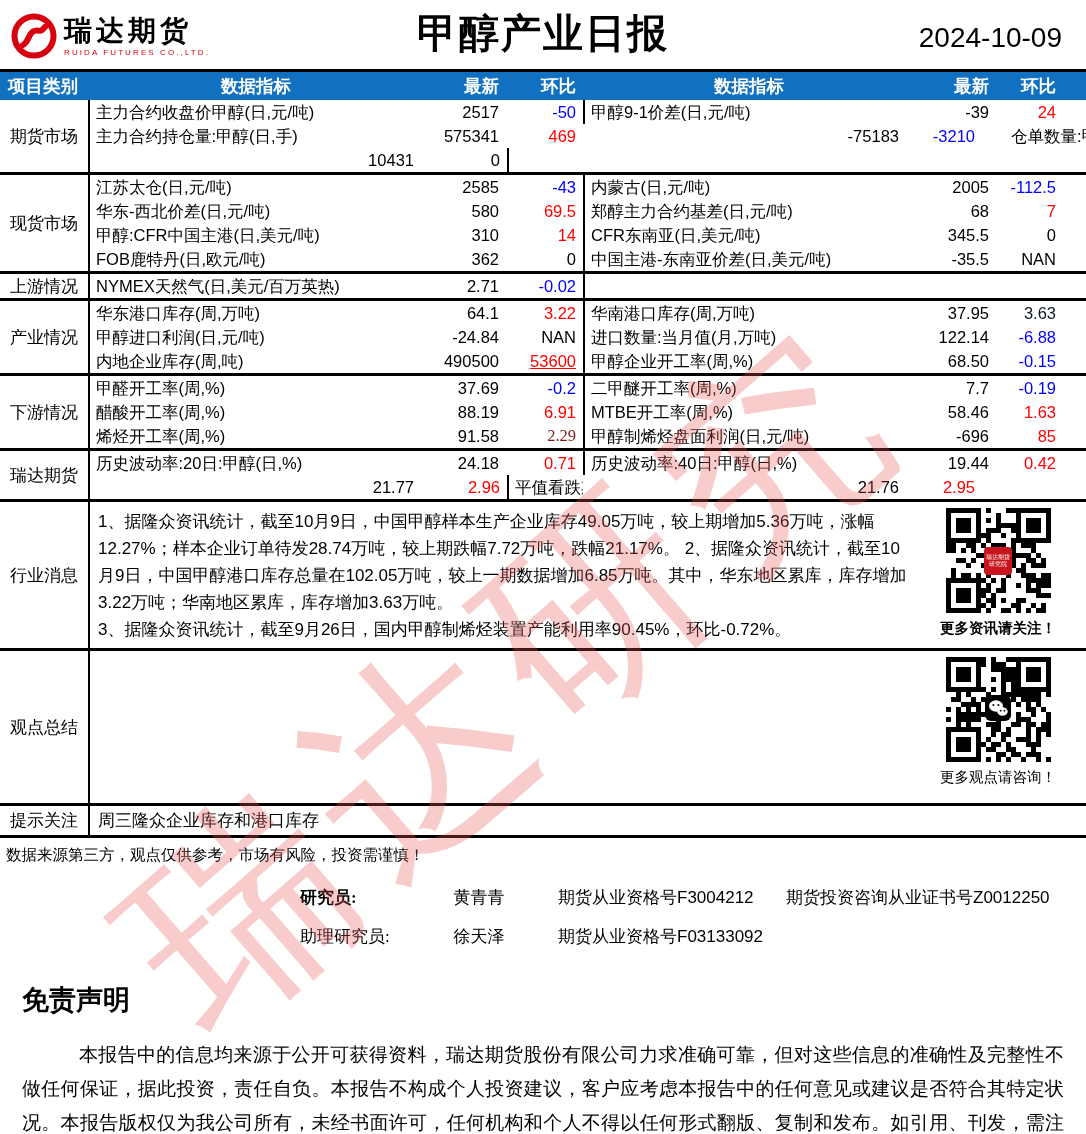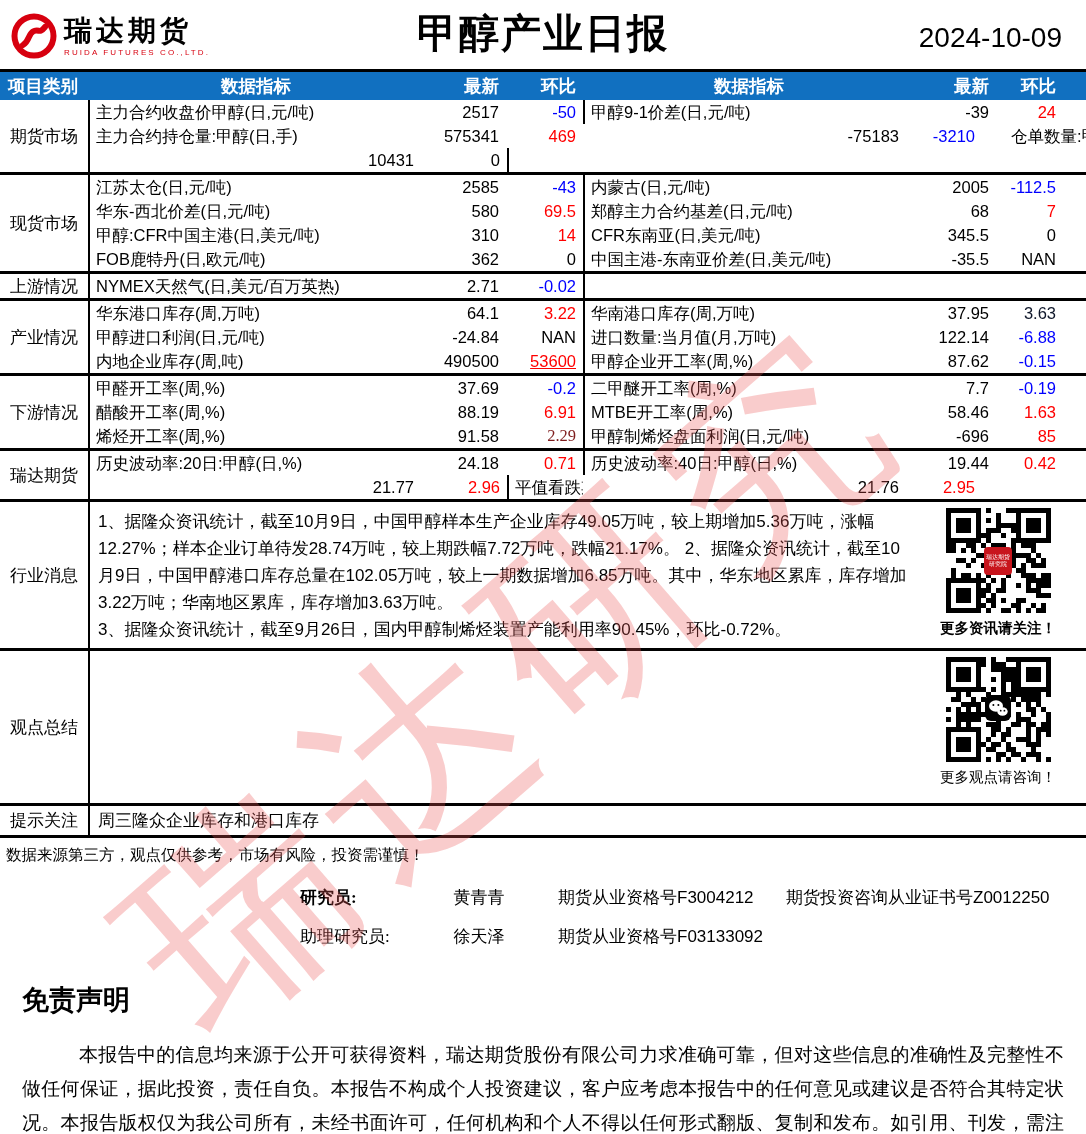--- a/index.html
+++ b/index.html
@@ -173,7 +173,7 @@
         <div class="cell num">490500</div>
         <div class="cell chg" style="color: rgb(255, 0, 0); text-decoration: underline;">53600</div>
         <div class="cell ind div-left">甲醇企业开工率(周,%)</div>
-        <div class="cell num2">87.62</div>
+        <div class="cell num2">68.50</div>
         <div class="cell chg2" style="color: rgb(0, 0, 255);">-0.15</div>
       </div>
       <div class="grid7 section">

